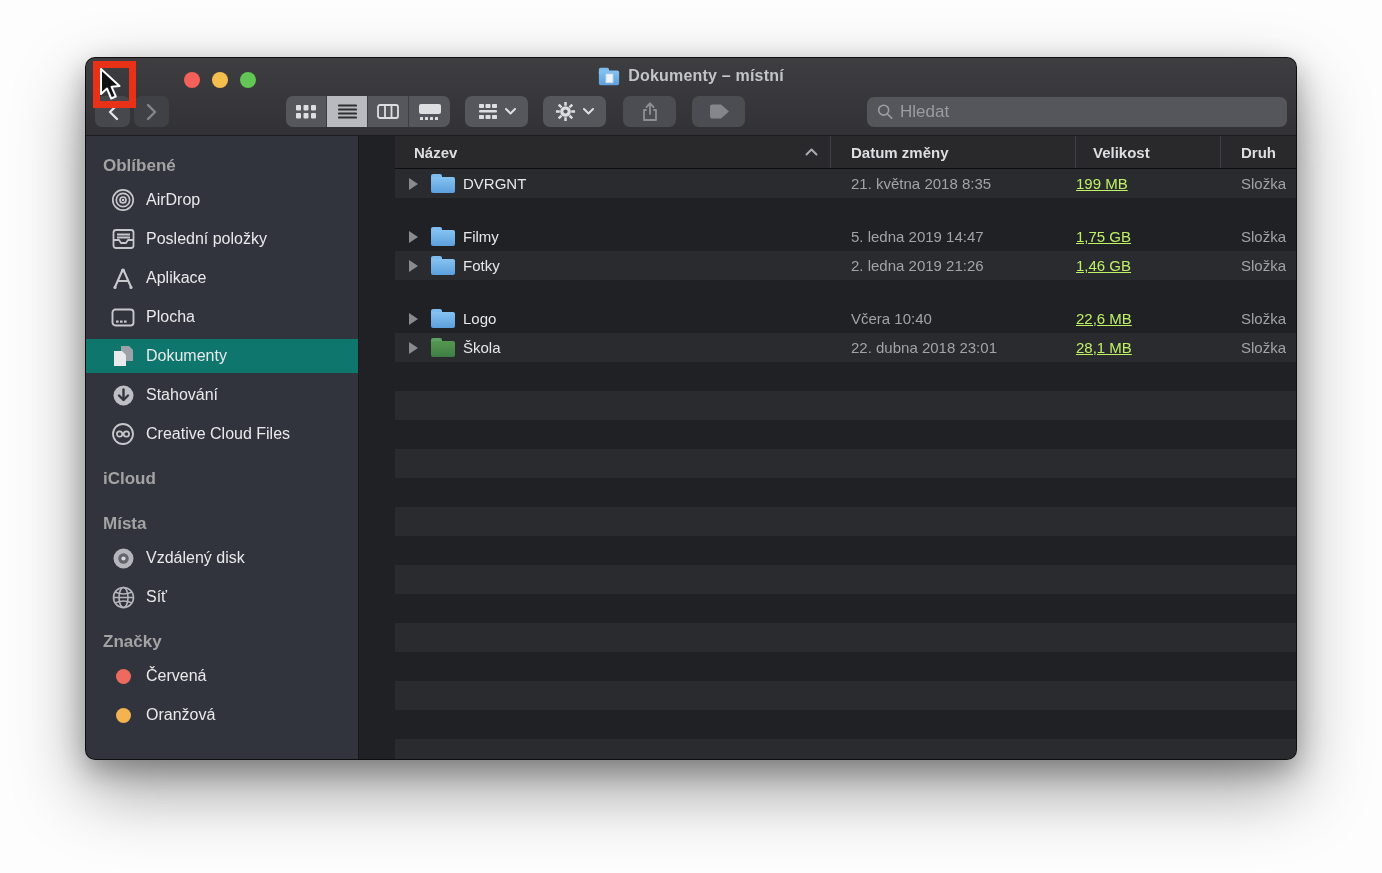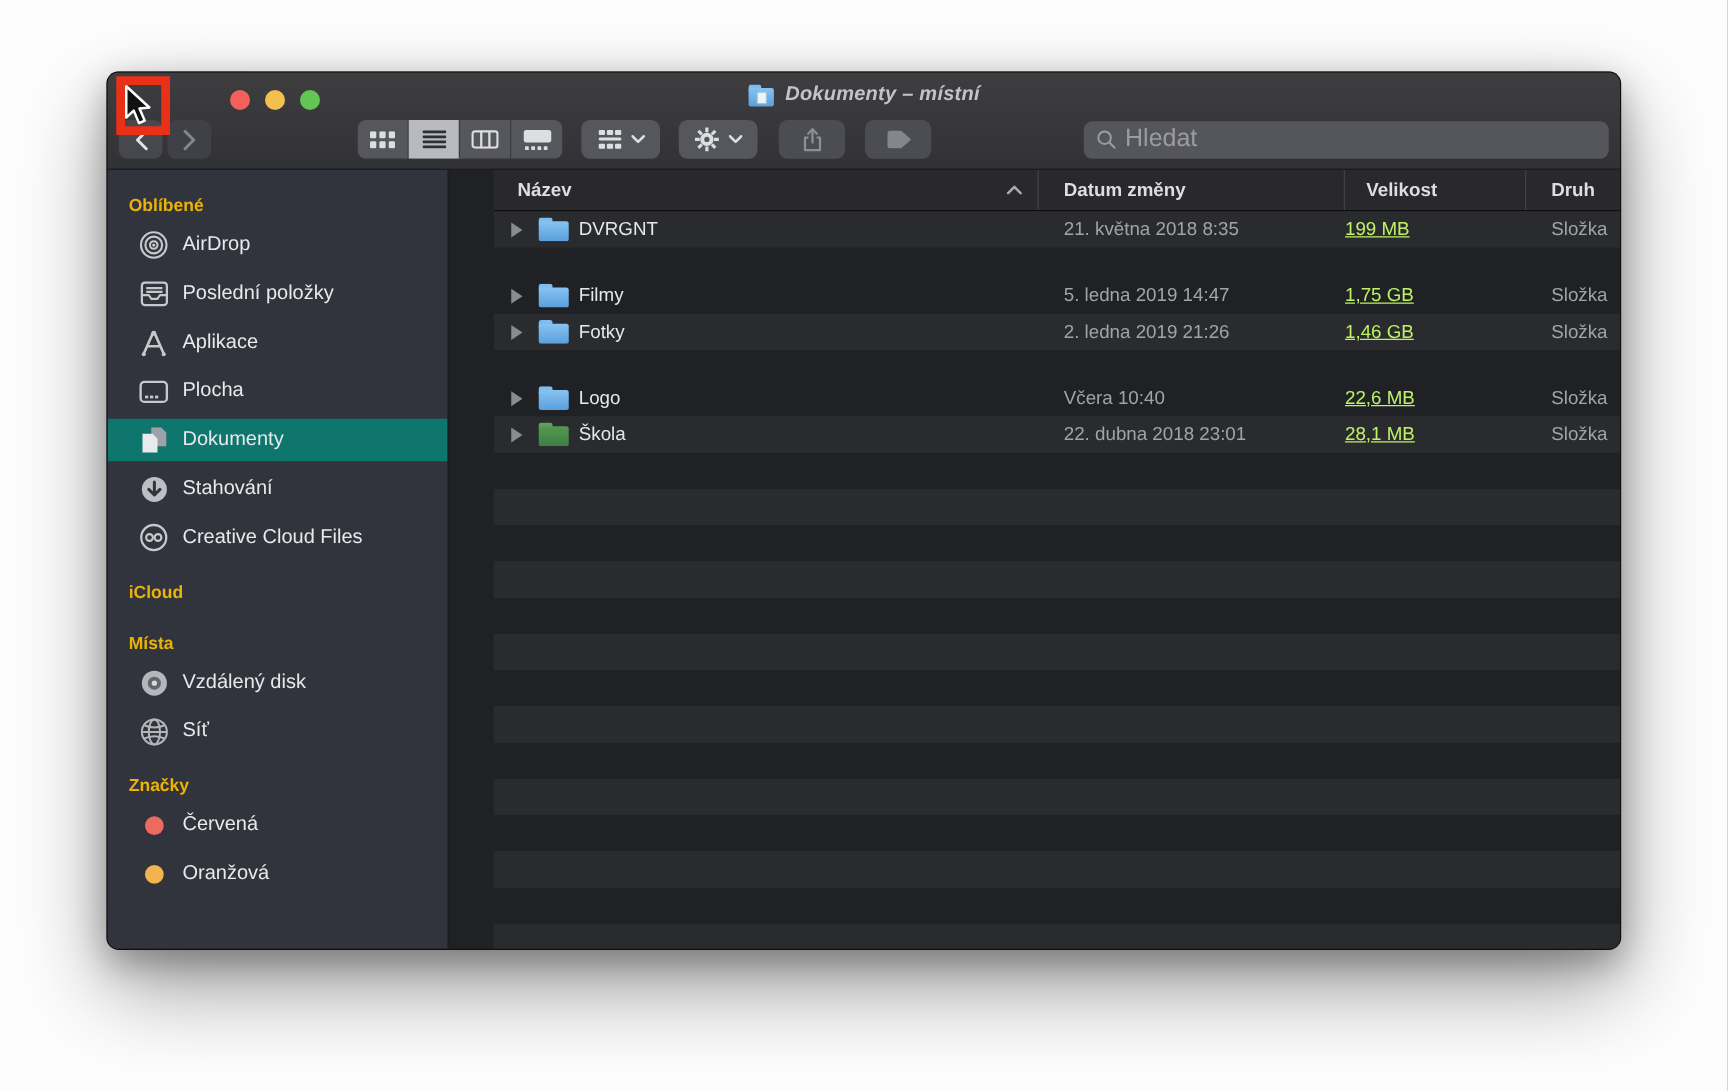--- a/index.html
+++ b/index.html
@@ -18,7 +18,7 @@
             border-bottom:1px solid #1c1c1f; position:relative; flex:0 0 auto; }
   .titlebar { height:35px; position:relative; display:flex; align-items:center; justify-content:center; }
   .title-wrap { display:flex; align-items:center; gap:8px; }
-  .title-text { color:#c3c4c7; font-size:16px; font-weight:700; letter-spacing:.2px;font-style:italic; }
+  .title-text { color:#c3c4c7; font-size:16px; font-weight:700; letter-spacing:.2px; }
   .tl { position:absolute; top:14px; width:16px; height:16px; border-radius:50%; }
   .tl.red    { left:98px;  background:#f4605a; }
   .tl.yellow { left:126px; background:#f5bf4f; }

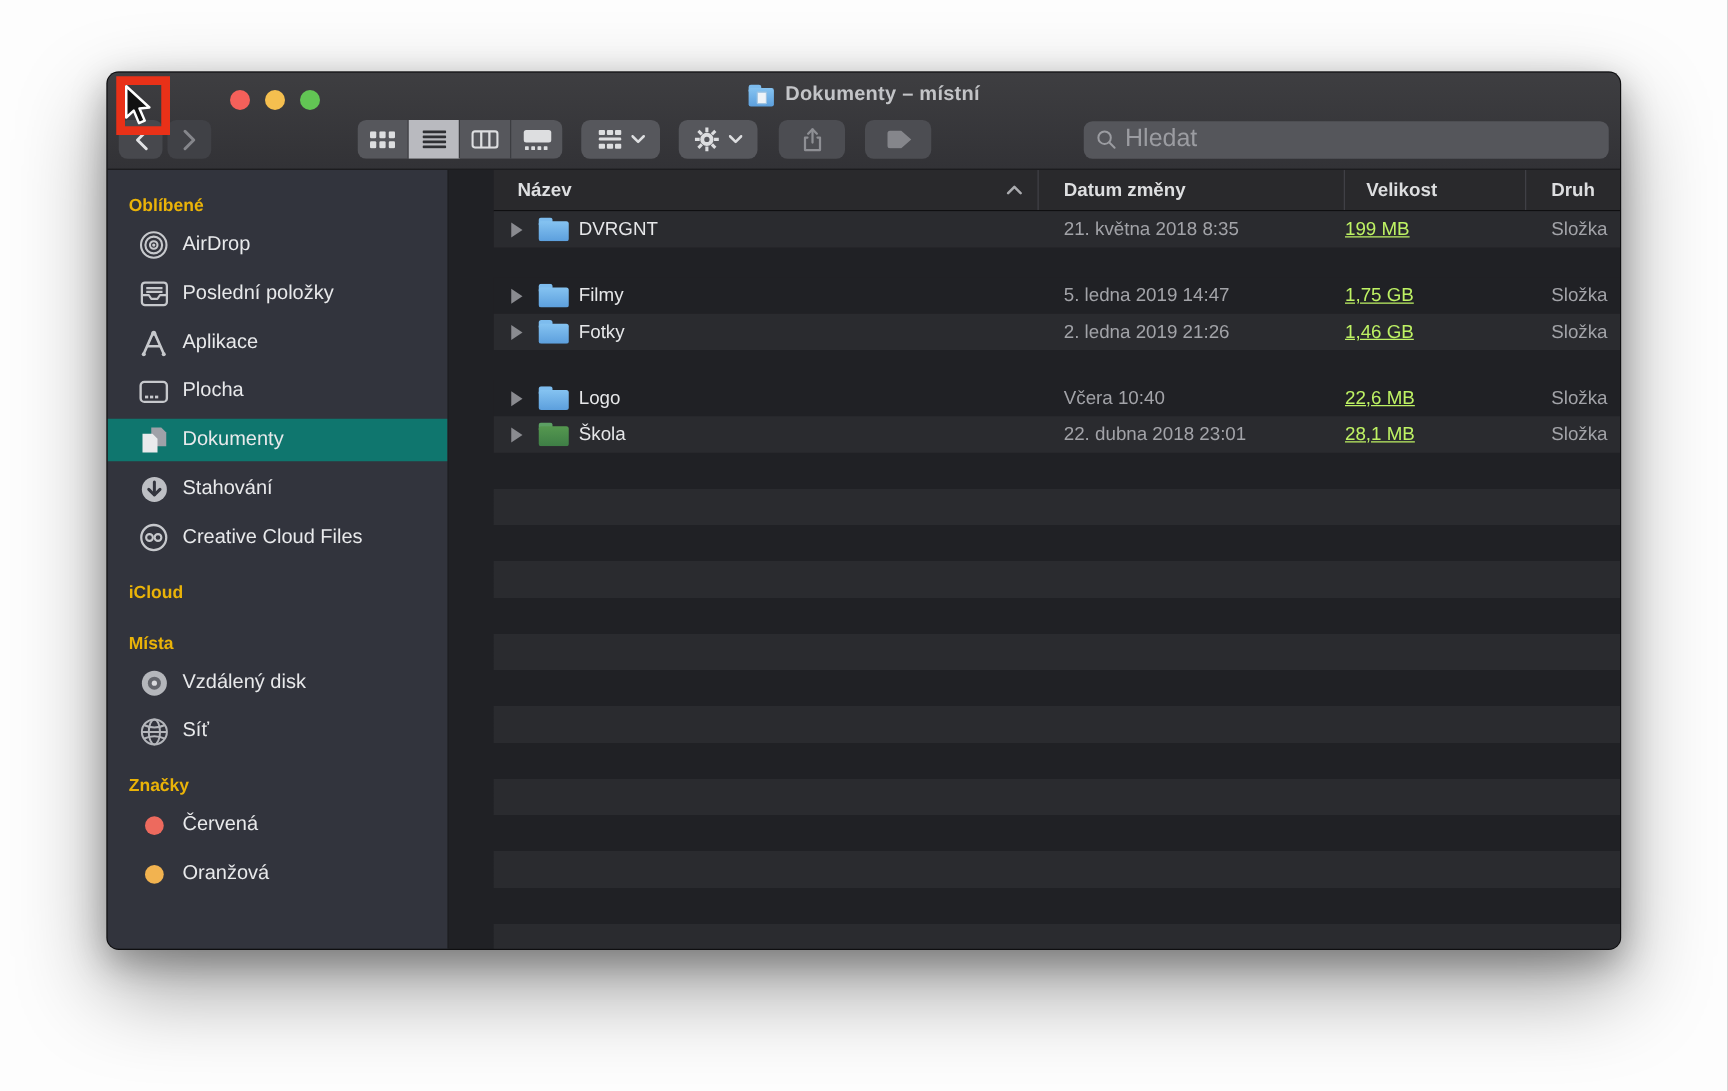--- a/index.html
+++ b/index.html
@@ -46,7 +46,7 @@
   .search { margin-left:auto; width:420px; height:30px; border-radius:7px; background:#55565b;
             display:flex; align-items:center; padding:0 10px; gap:7px; }
   .search input { background:transparent; border:none; outline:none; color:#d7d8da;
-                  font-size:20px; width:100%; font-family:"Liberation Sans", sans-serif; }
+                  font-size:17px; width:100%; font-family:"Liberation Sans", sans-serif; }
   .search input::placeholder { color:#9b9ca1; }
 
   

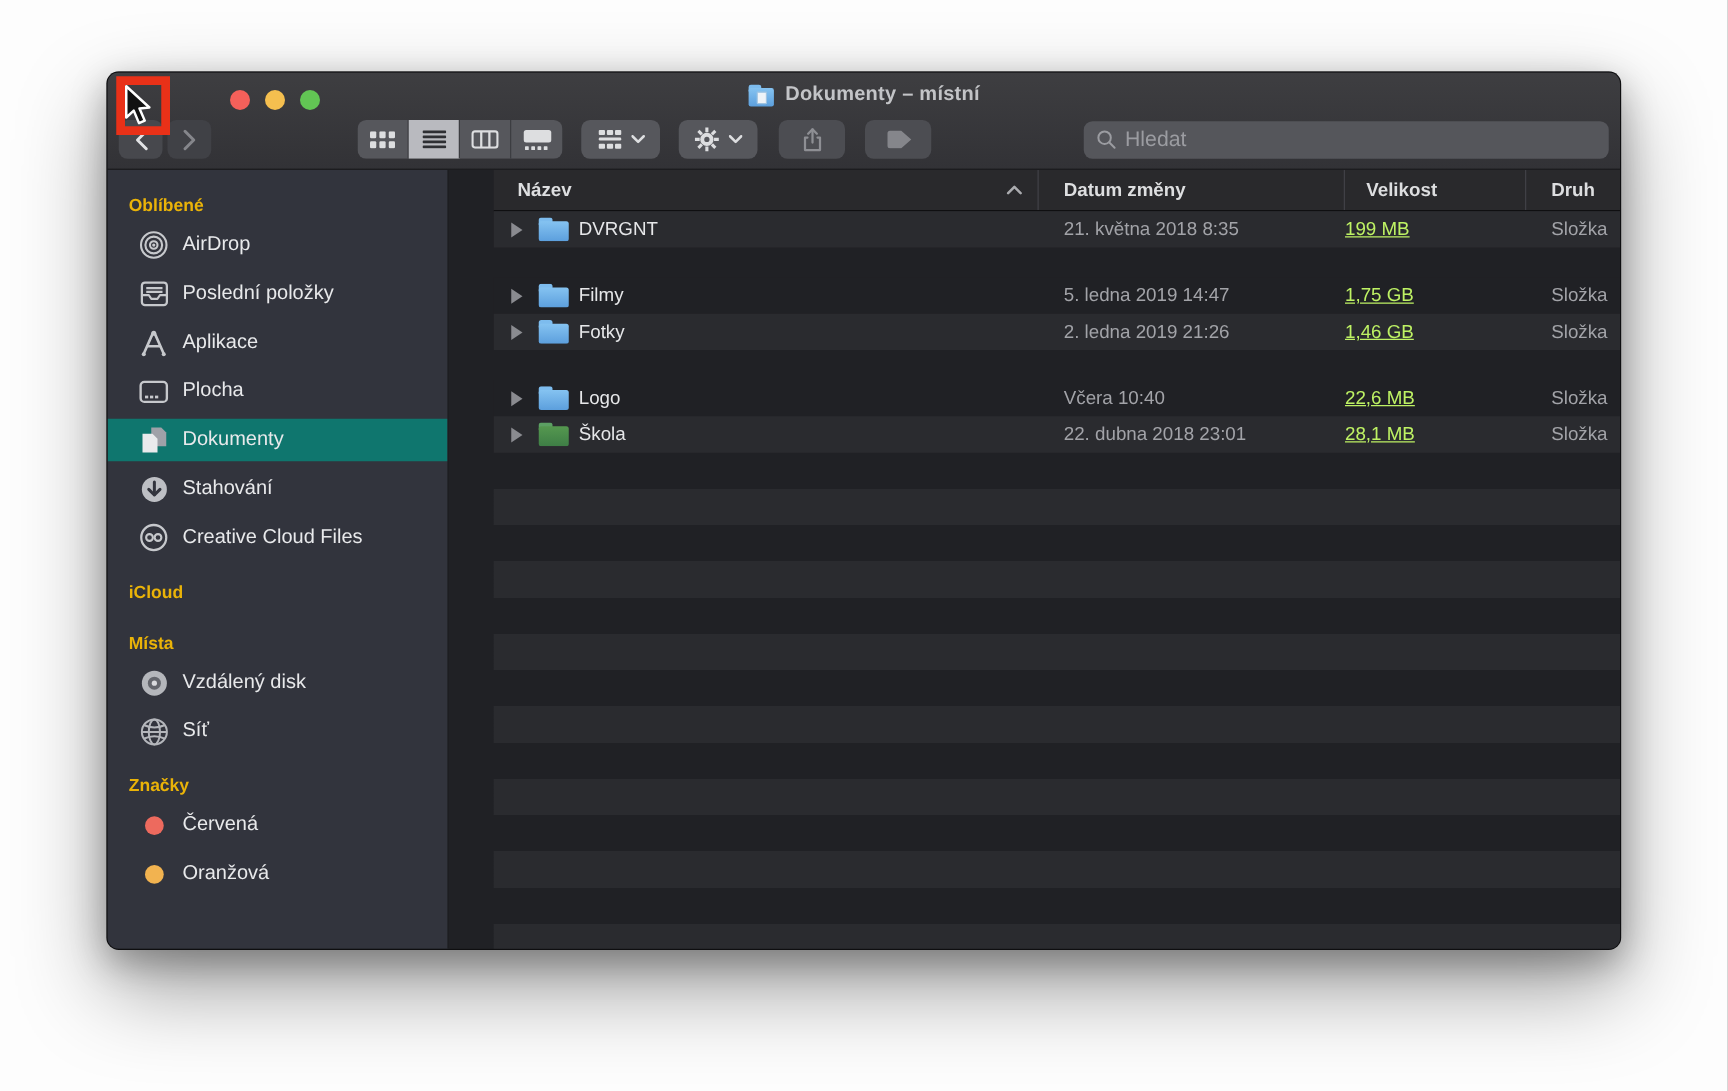--- a/index.html
+++ b/index.html
@@ -54,7 +54,7 @@
   .sidebar { width:273px; background:#32343d; border-right:1px solid #17181b;
              padding:12px 0 0 0; overflow:hidden; flex:0 0 auto; }
   .sb-section { margin-bottom:10px; }
-  .sb-title { color:#eab308; font-size:14px; font-weight:700; padding:8px 0 7px 17px; }
+  .sb-title { color:#a3a3a3; font-size:17px; font-weight:700; padding:8px 0 7px 17px; }
   .sb-item { height:34px; margin-bottom:5px; display:flex; align-items:center; gap:10px;
              padding-left:24px; color:#e8e9eb; font-size:16px; }
   .sb-item.selected { background:#0f766e;text-align:center; }

